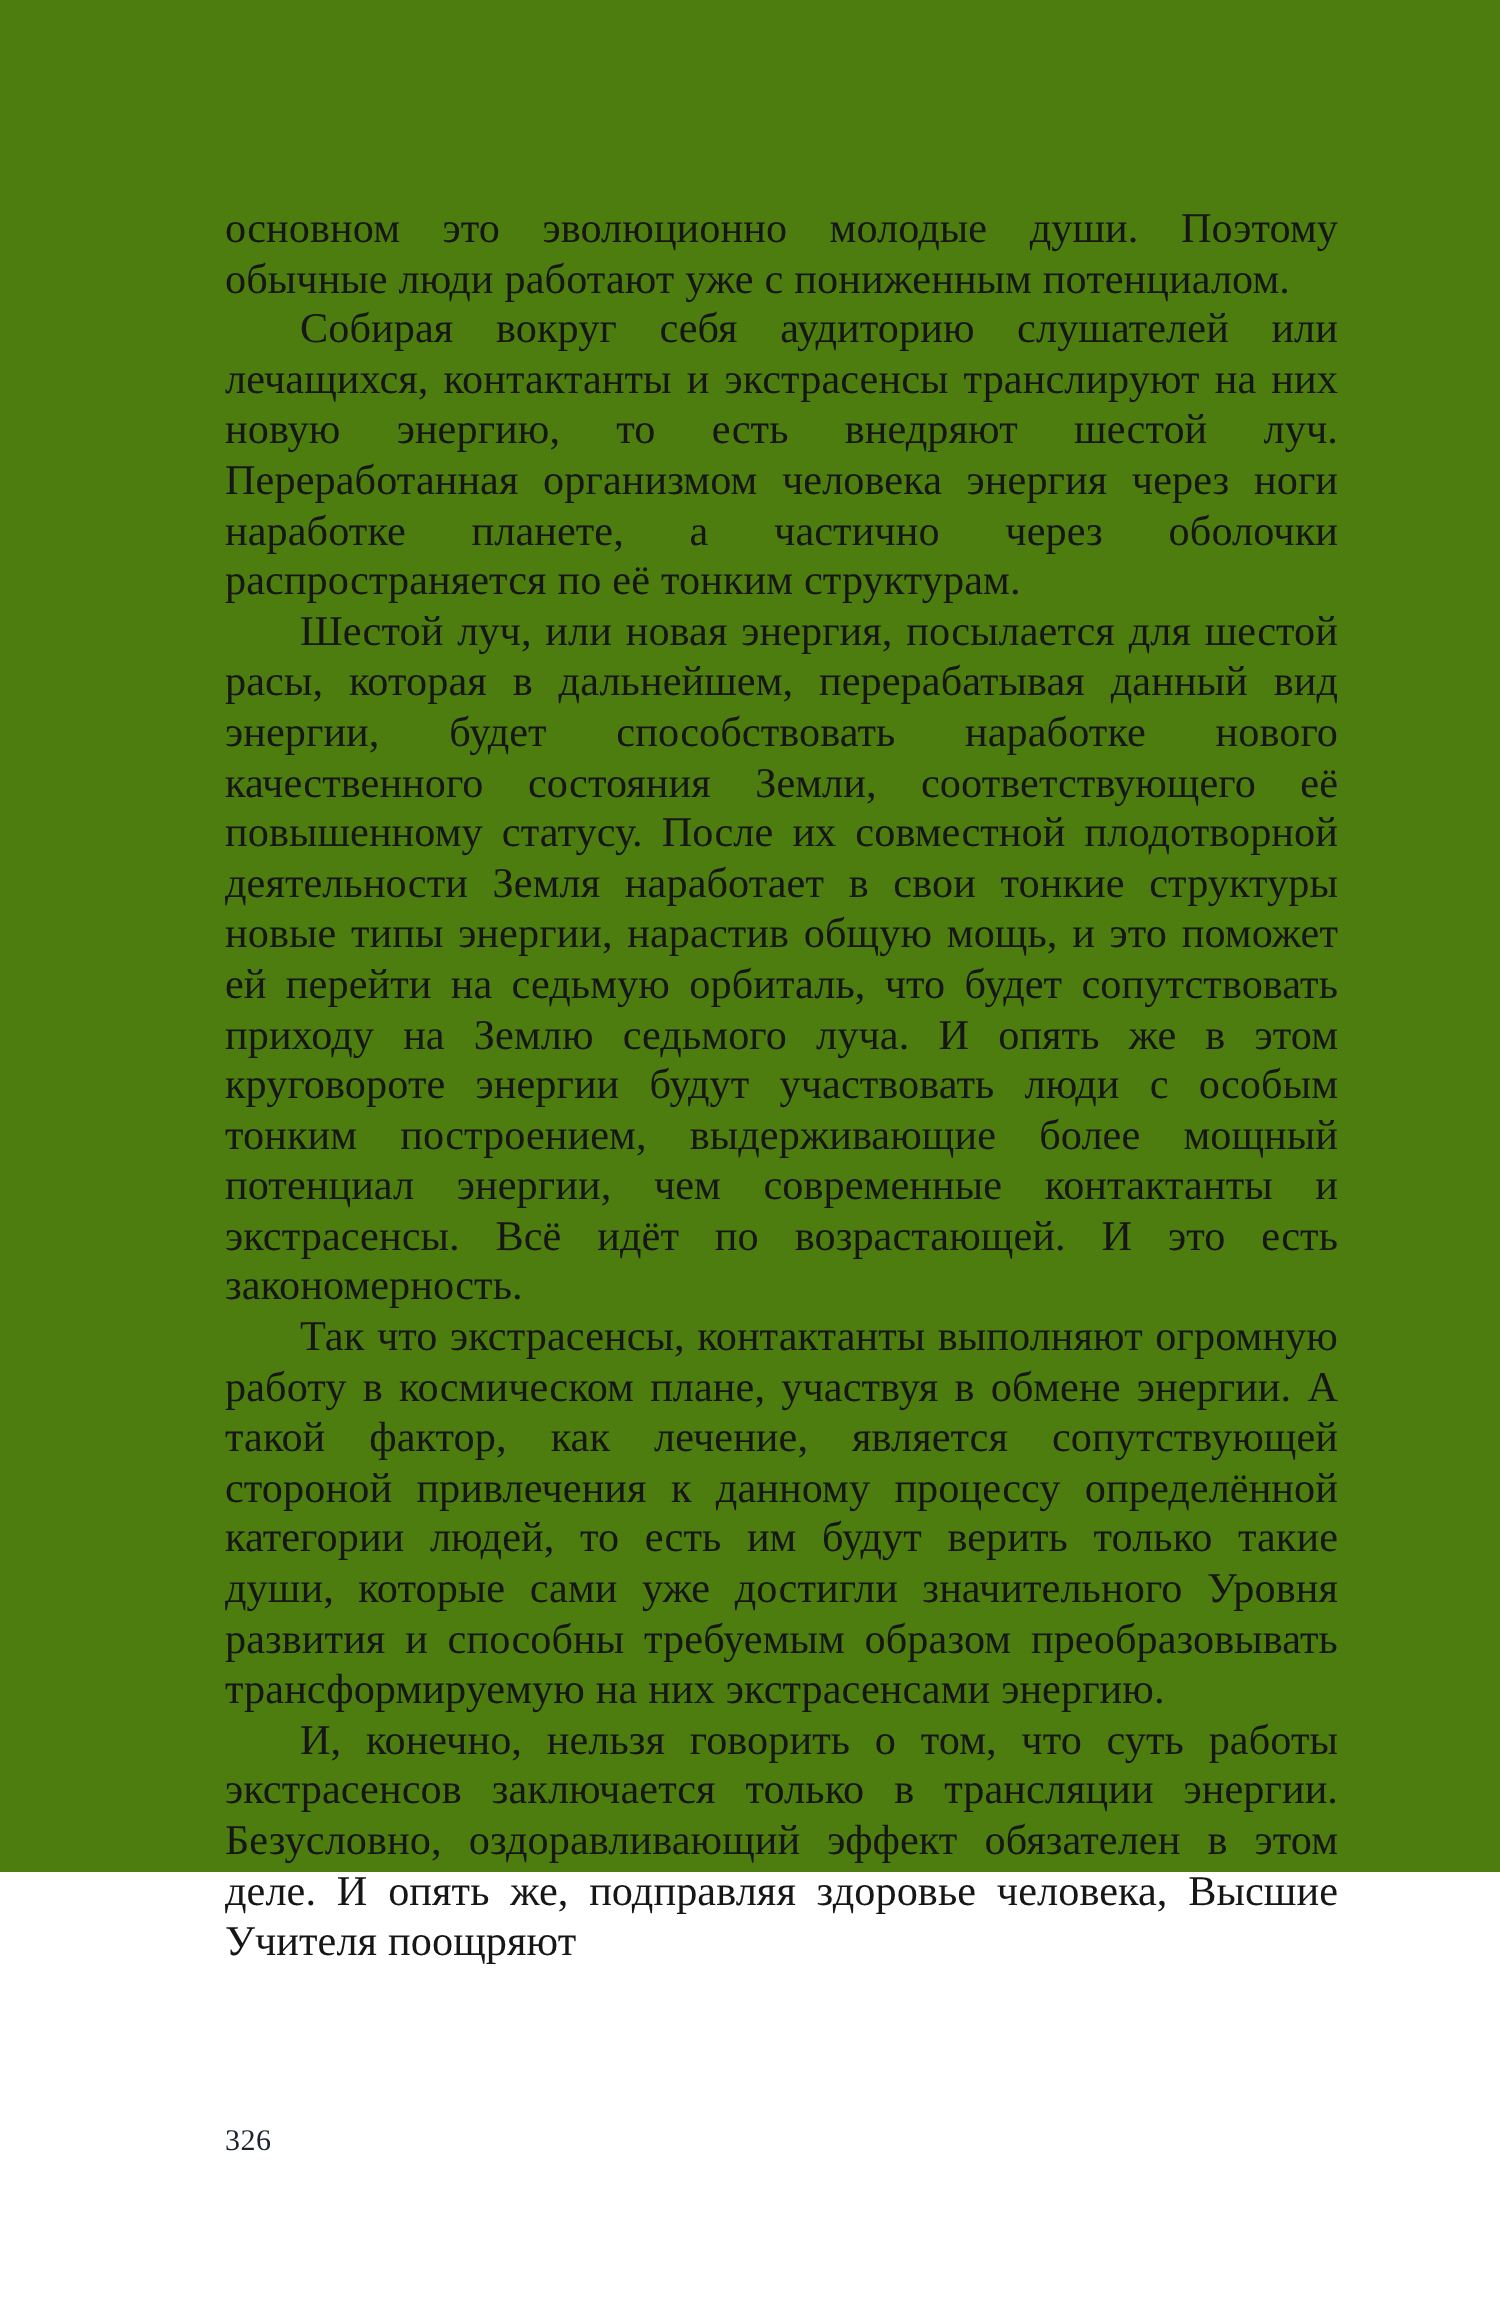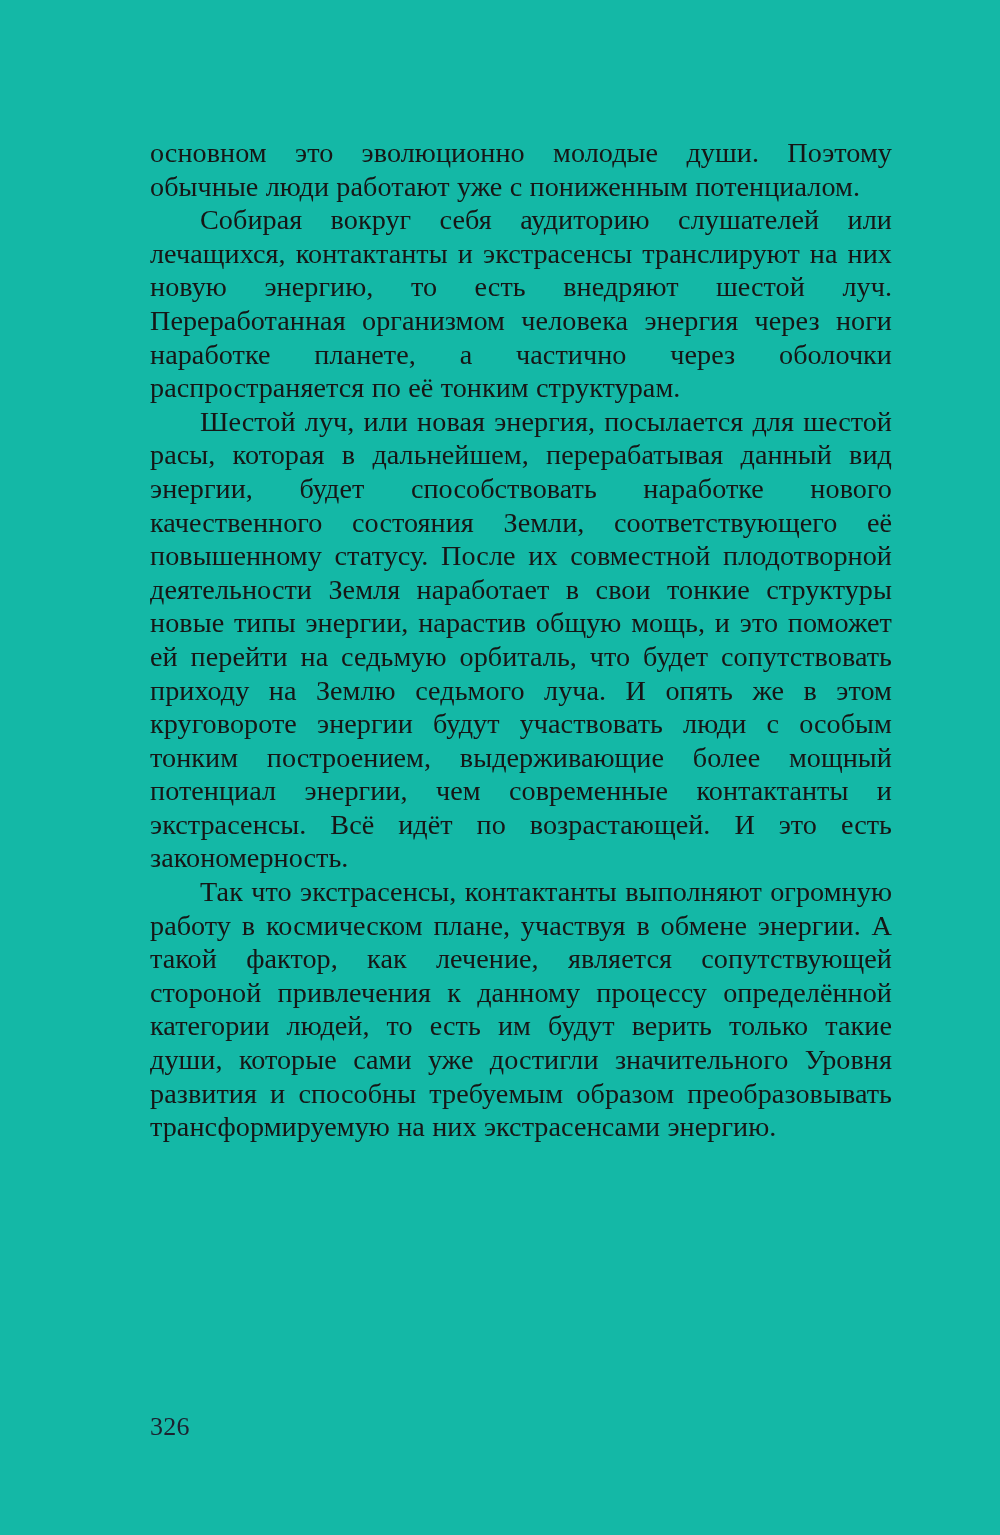--- a/index.html
+++ b/index.html
@@ -18,8 +18,8 @@
   .page {
     position: relative;
     width: 1000px;
-    height: 1535px;
-    background: #14b8a6;
+    height: 1248px;
+    background: #4d7c0f;
     box-sizing: border-box;
   }
 

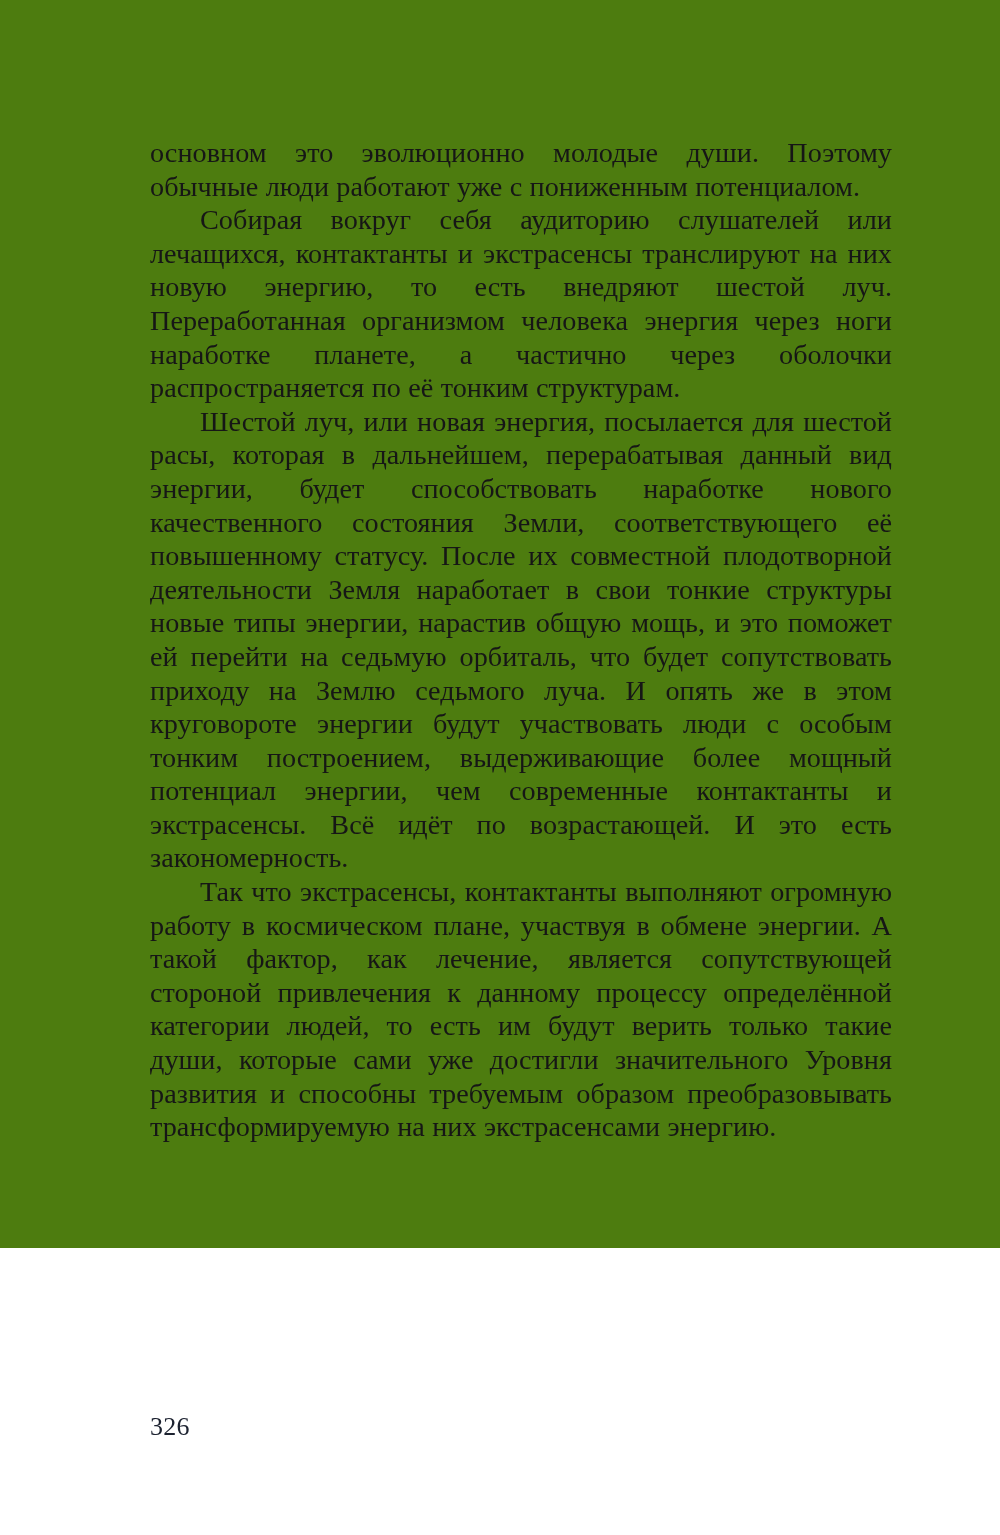--- a/index.html
+++ b/index.html
@@ -85,6 +85,7 @@
 
     <p class="para ragged-last">Так что экстрасенсы, контактанты выполняют огромную работу в космическом плане, участвуя в обмене энергии. А такой фактор, как лечение, является сопутствующей стороной привлечения к данному процессу определённой категории людей, то есть им будут верить только такие души, которые сами уже достигли значительного Уровня развития и способны требуемым образом преобразовывать трансформируемую на них экстрасенсами энергию.</p>
 
+    <p class="para ragged-last">И, конечно, нельзя говорить о том, что суть работы экстрасенсов заключается только в трансляции энергии. Безусловно, оздоравливающий эффект обязателен в этом деле. И опять же, подправляя здоровье человека, Высшие Учителя поощряют</p>
 
   </div>
 

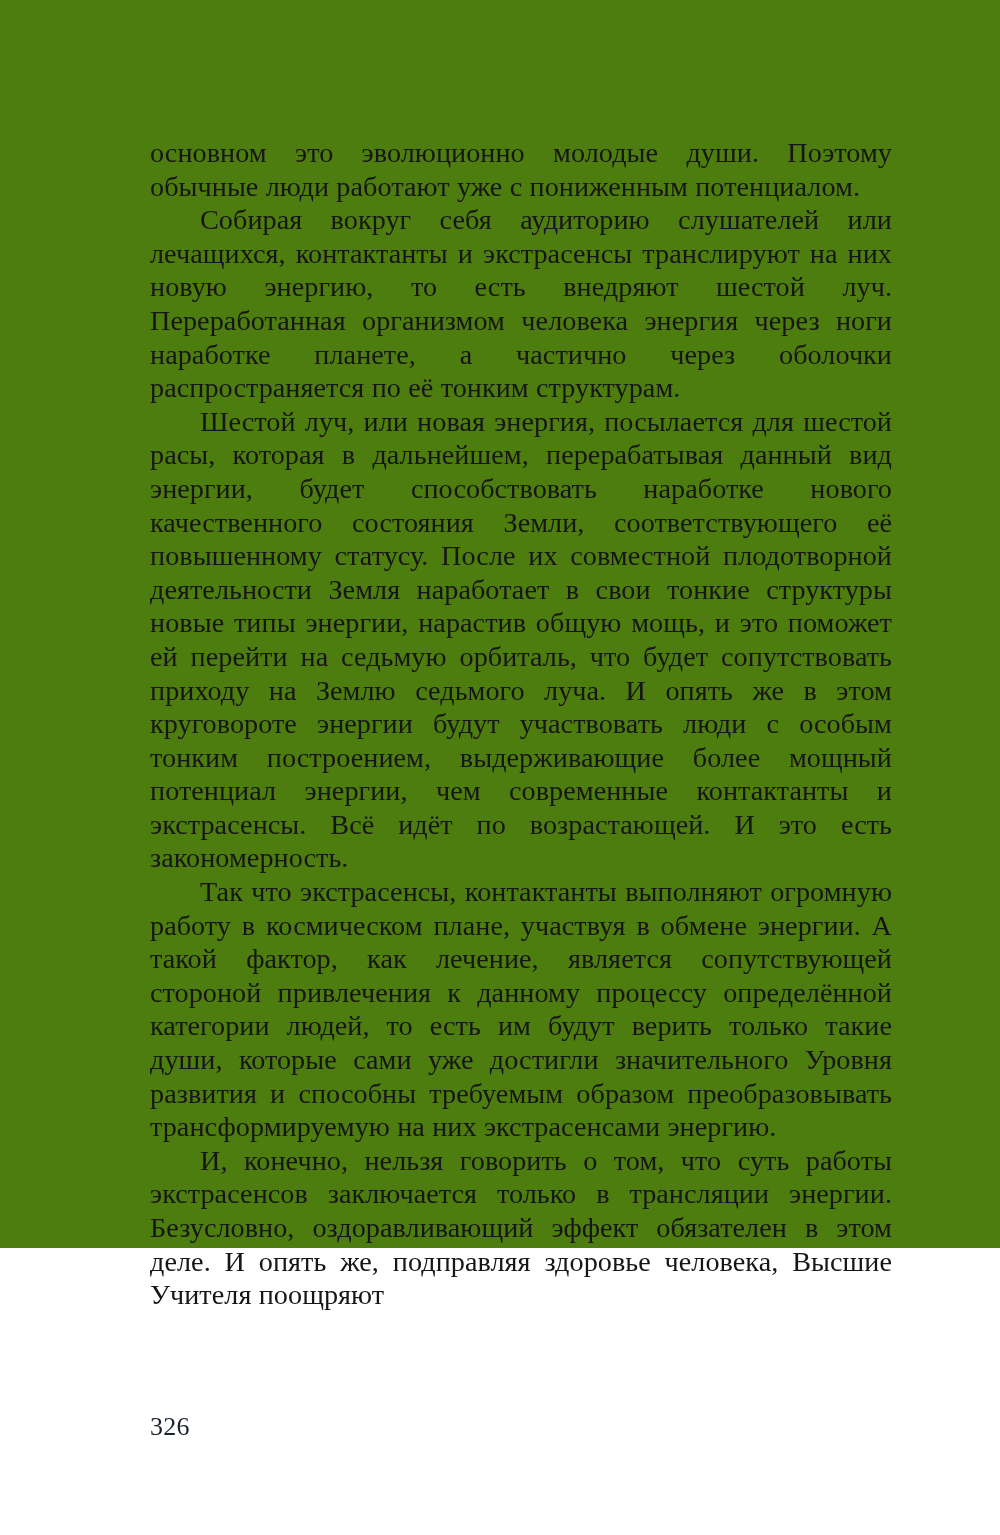--- a/index.html
+++ b/index.html
@@ -63,7 +63,7 @@
     position: absolute;
     left: 150px;
     top: 1412px;
-    font-size: 26px;
+    font-size: 20px;
     line-height: 30px;
     color: #1c2230;
     font-family: "Liberation Serif", "DejaVu Serif", serif;

